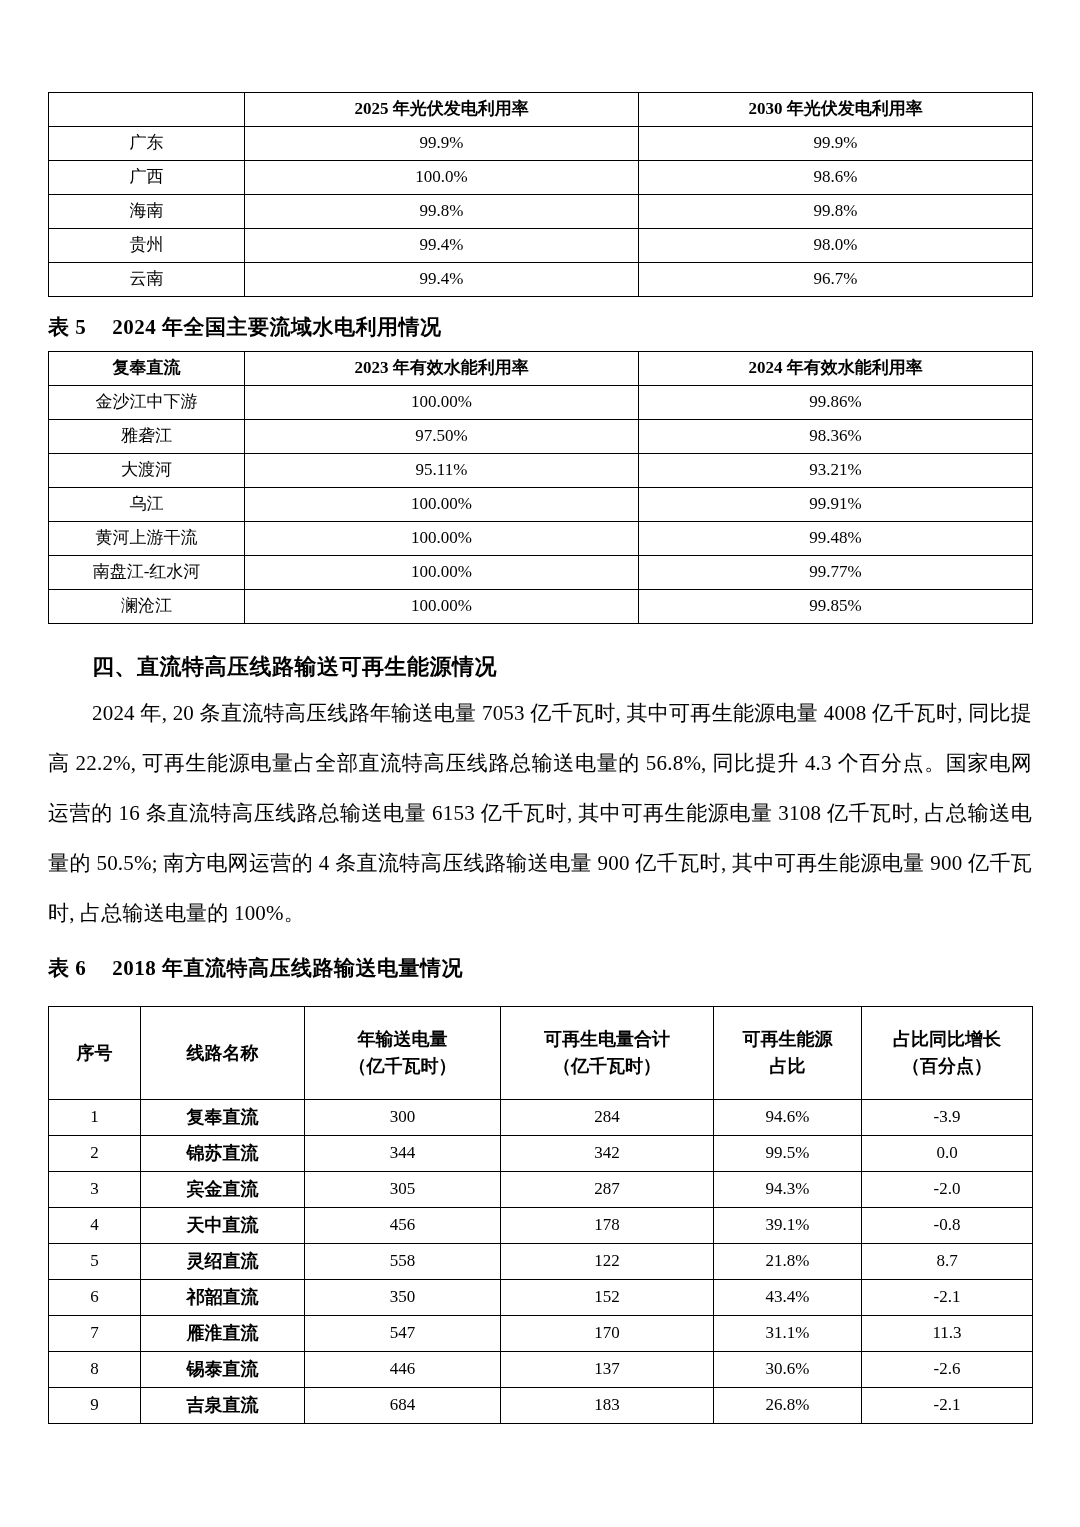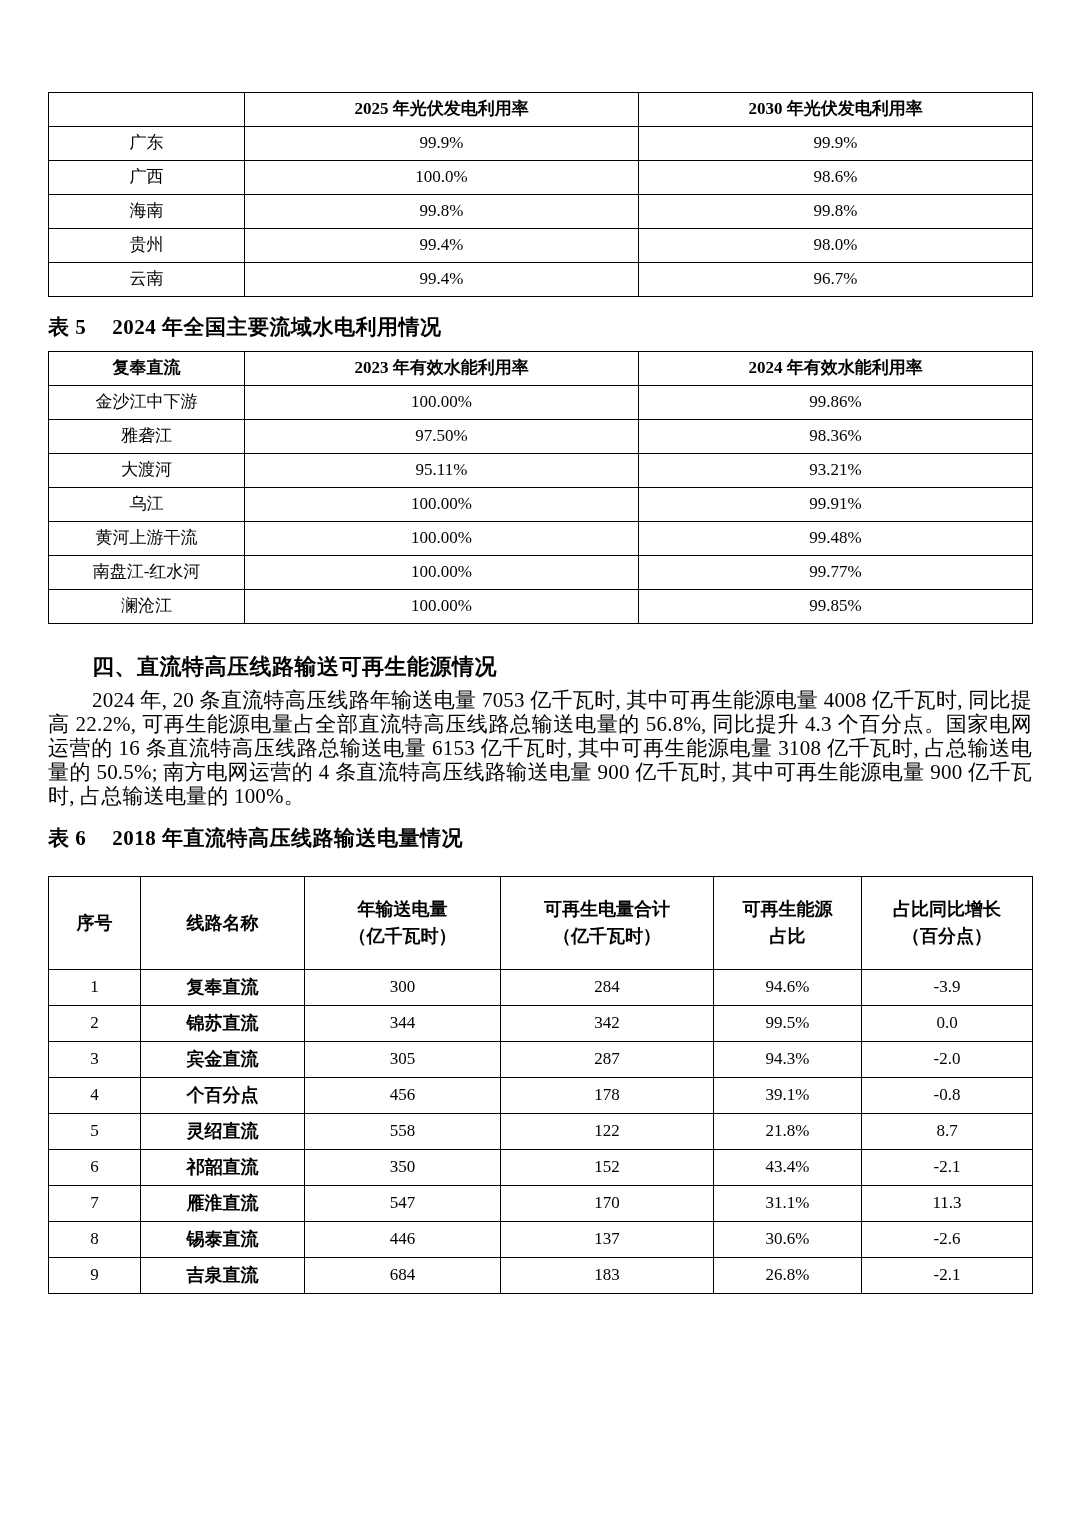--- a/index.html
+++ b/index.html
@@ -80,7 +80,7 @@
   }
   .body-para {
     font-size: 21px;
-    line-height: 24px;
+    line-height: 50px;
     text-align: justify;
     text-indent: 44px;
     margin: 6px 0 0 0;

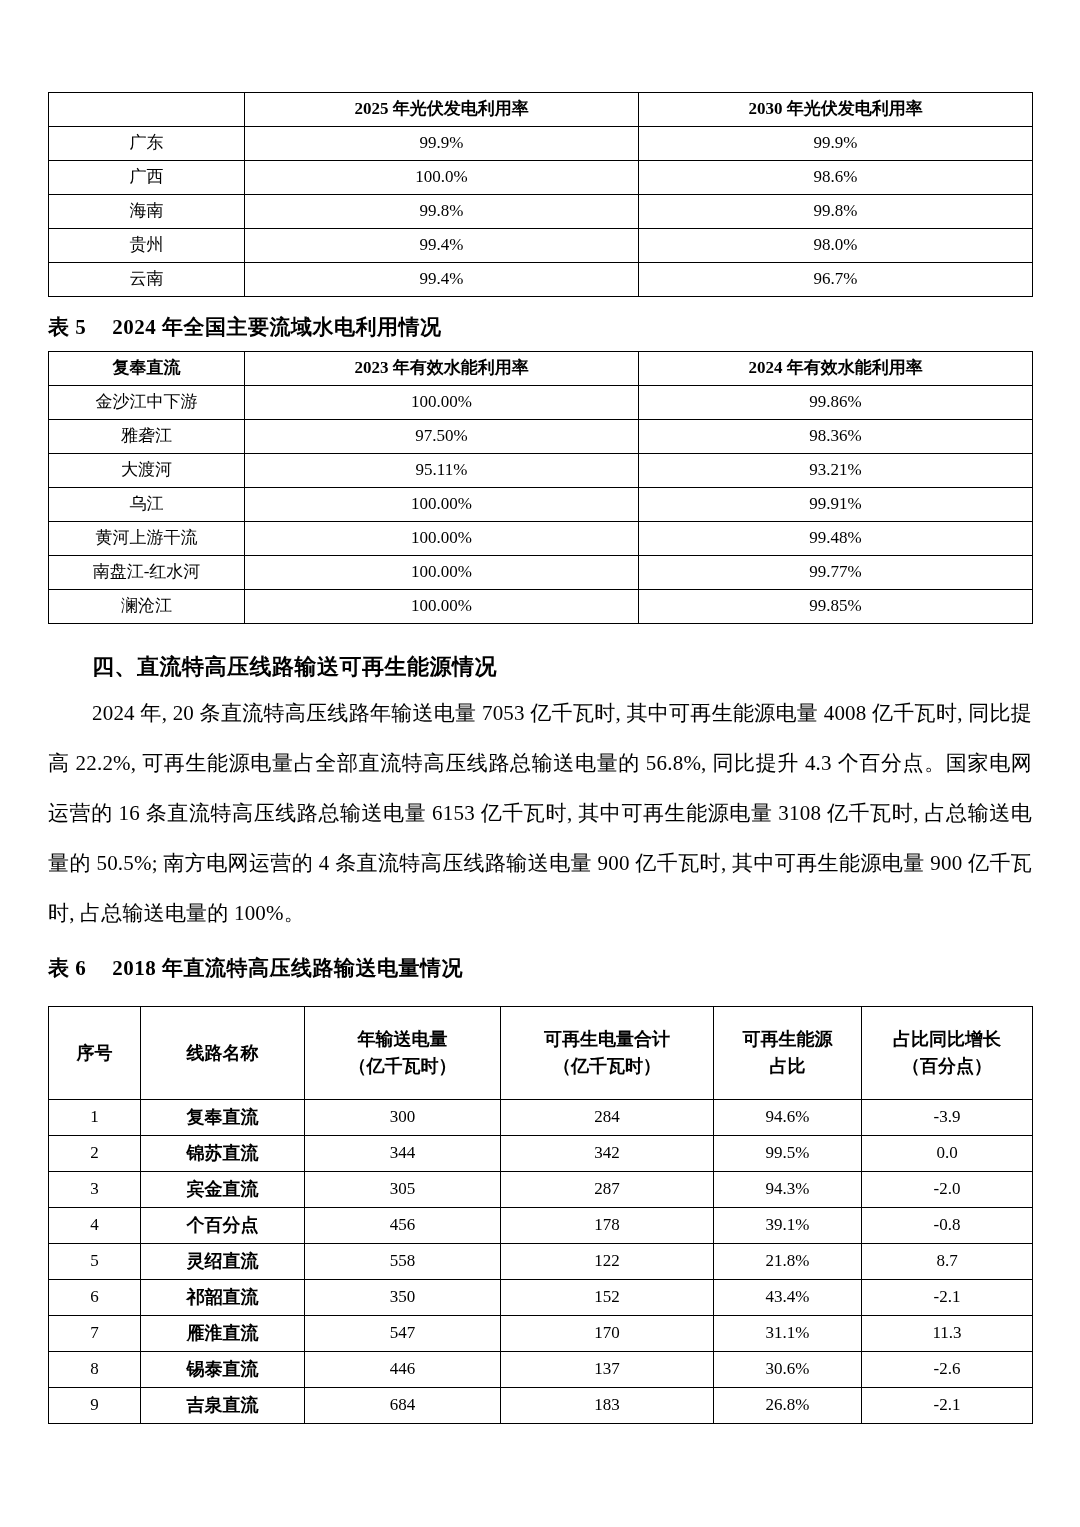--- a/index.html
+++ b/index.html
@@ -281,7 +281,7 @@
       </tr>
       <tr>
         <td>4</td>
-        <td class="line-name">个百分点</td>
+        <td class="line-name">天中直流</td>
         <td>456</td>
         <td>178</td>
         <td>39.1%</td>

